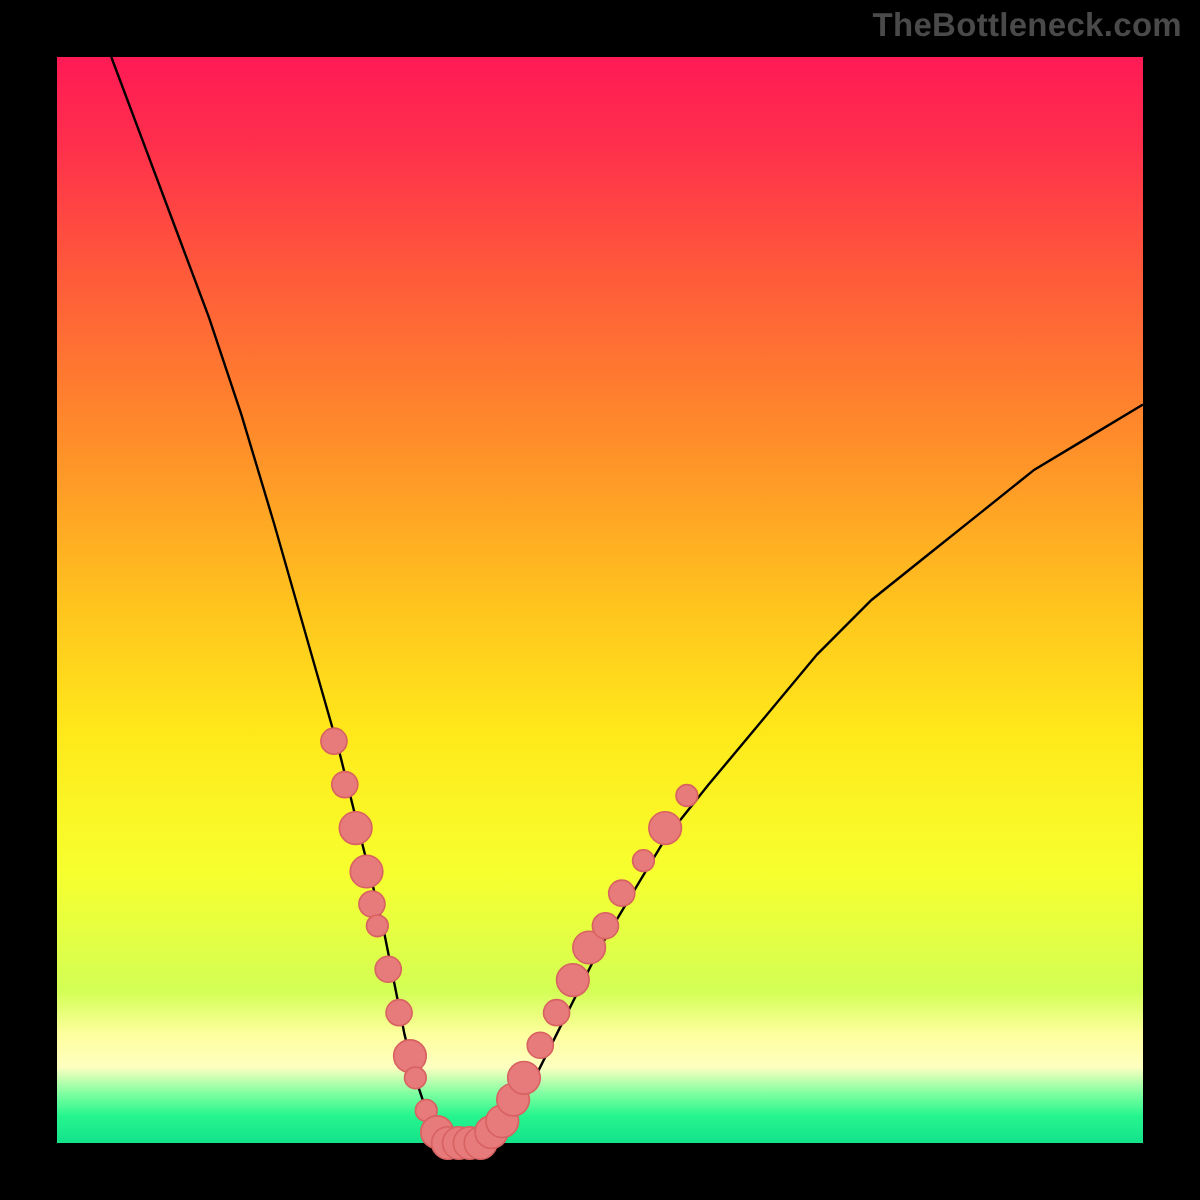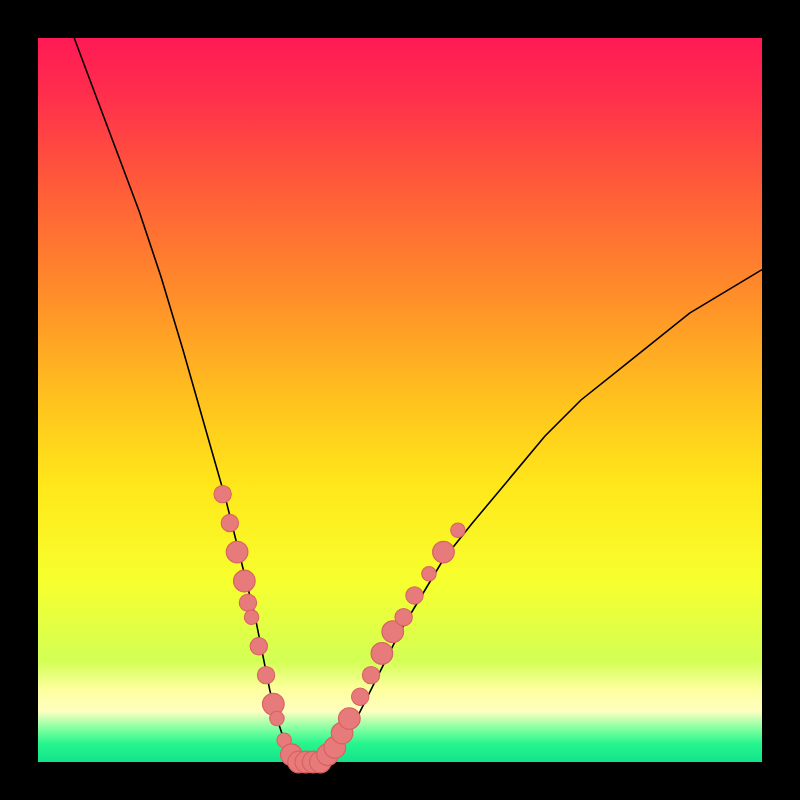--- a/index.html
+++ b/index.html
@@ -40,6 +40,7 @@
 
 <div class="frame">
 
+  <div class="attribution">TheBottleneck.com</div>
 
   <svg class="plot-svg" viewBox="0 0 100 100" preserveAspectRatio="none">
     <defs>

